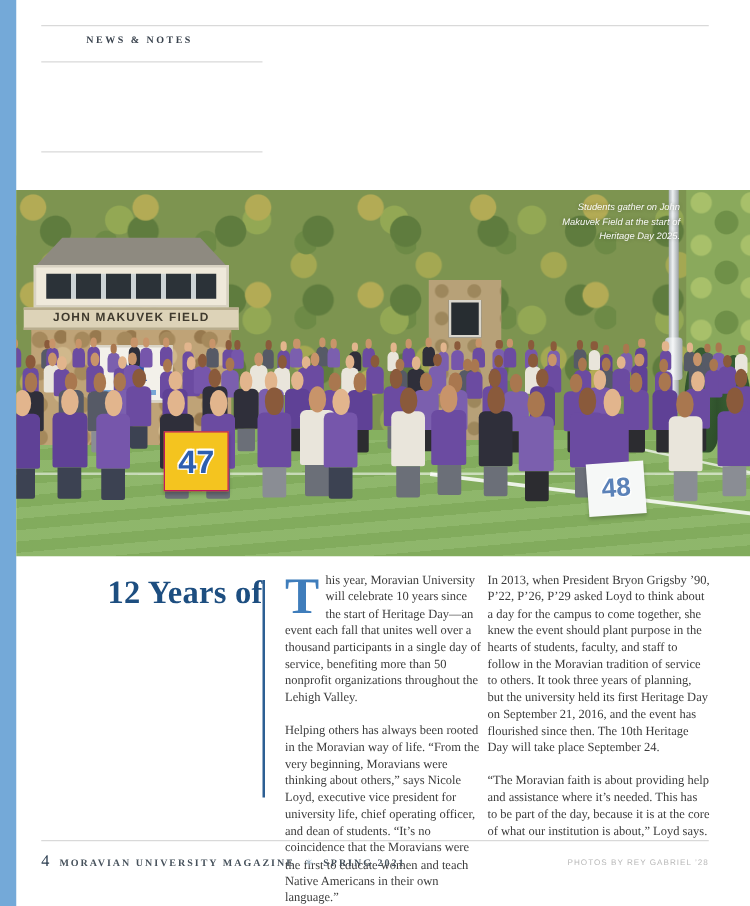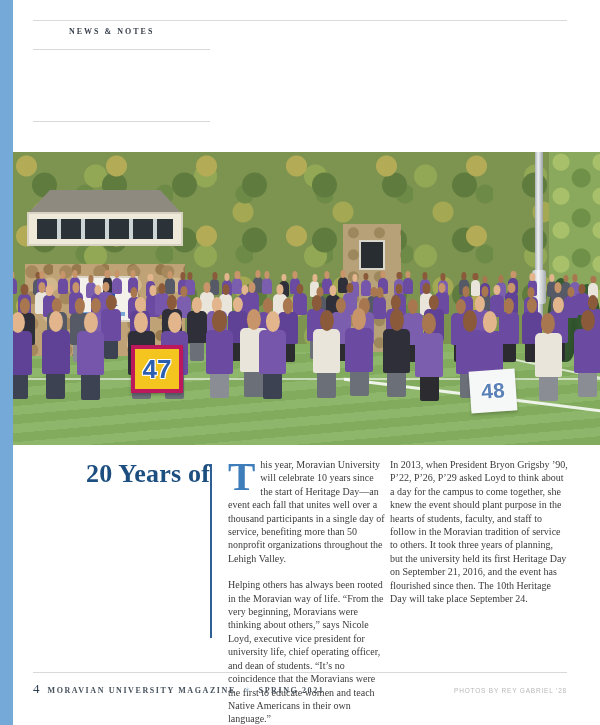--- a/index.html
+++ b/index.html
@@ -554,6 +554,11 @@
     <div class="sign47">47</div>
     <div class="sign48">48</div>
 
+    <div class="caption">
+      <span>Students gather on John</span>
+      <span>Makuvek Field at the start of</span>
+      <span>Heritage Day 2025.</span>
+    </div>
   </div>
 
   <div class="headline">

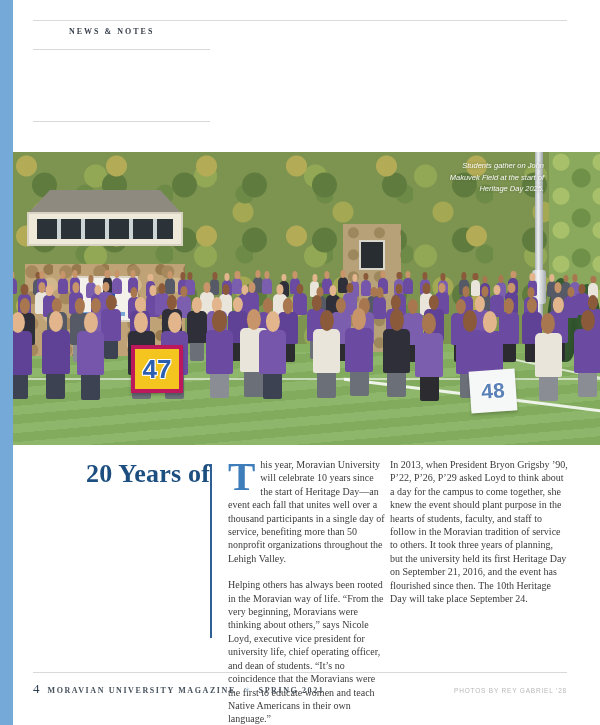--- a/index.html
+++ b/index.html
@@ -156,6 +156,7 @@
       <div class="booth">
         <div class="booth-windows"></div>
       </div>
+      <div class="signbar">JOHN MAKUVEK FIELD</div>
       <div class="stone">
         <div class="plaque">
           <div class="plaque-m">M</div>

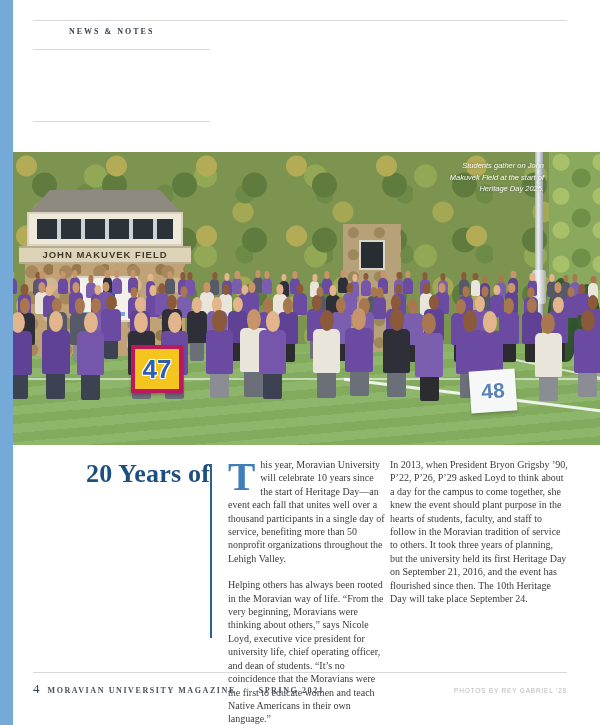--- a/index.html
+++ b/index.html
@@ -99,7 +99,7 @@
   .person b{position:absolute;left:15%;top:100%;width:70%;height:55%;display:block;border-radius:0 0 2px 2px;}
 
   .sign47{position:absolute;left:118px;top:193px;width:52px;height:48px;background:var(--sign-yellow);
-    border:4px solid #be185d;box-shadow:0 2px 3px rgba(0,0,0,.25);display:flex;align-items:center;
+    border:1px solid #be185d;box-shadow:0 2px 3px rgba(0,0,0,.25);display:flex;align-items:center;
     justify-content:center;font-family:"Liberation Sans",sans-serif;font-weight:bold;font-size:26px;
     color:#2d5fb0;text-shadow:-1px -1px 0 #fff,1px -1px 0 #fff,-1px 1px 0 #fff,1px 1px 0 #fff;}
   .sign48{position:absolute;left:457px;top:218px;width:46px;height:42px;background:#f6f8f7;

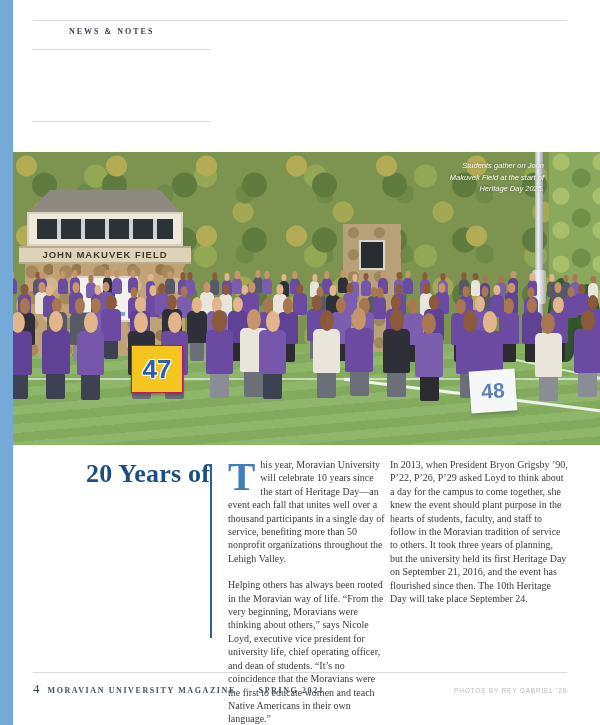--- a/index.html
+++ b/index.html
@@ -563,7 +563,7 @@
   </div>
 
   <div class="headline">
-    <div>20 Years of</div>
+    <div>12 Years of</div>
   </div>
   <div class="vdivider"></div>
 

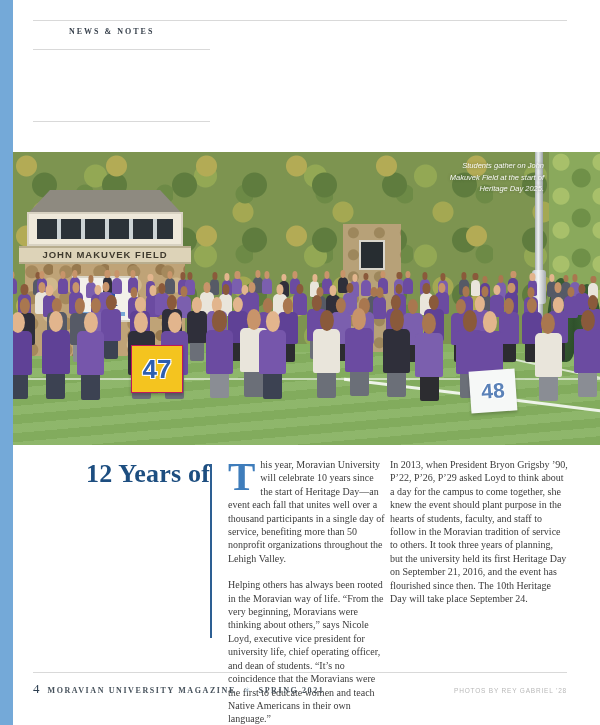--- a/index.html
+++ b/index.html
@@ -573,6 +573,7 @@
   </div>
   <div class="col col2">
     <p>In 2013, when President Bryon Grigsby ’90, P’22, P’26, P’29 asked Loyd to think about a day for the campus to come together, she knew the event should plant purpose in the hearts of students, faculty, and staff to follow in the Moravian tradition of service to others. It took three years of planning, but the university held its first Heritage Day on September 21, 2016, and the event has flourished since then. The 10th Heritage Day will take place September 24.</p>
+    <p>“The Moravian faith is about providing help and assistance where it’s needed. This has to be part of the day, because it is at the core of what our institution is about,” Loyd says.</p>
   </div>
 
   <div class="rule rule-foot"></div>

